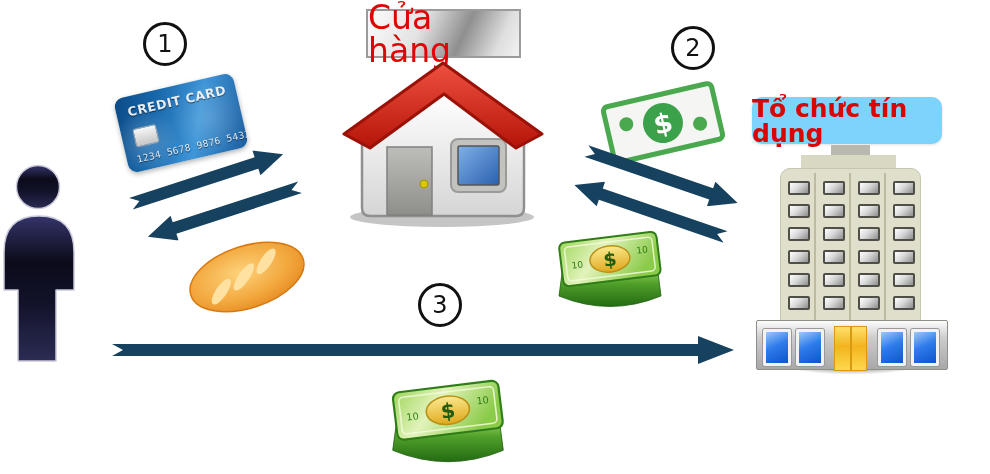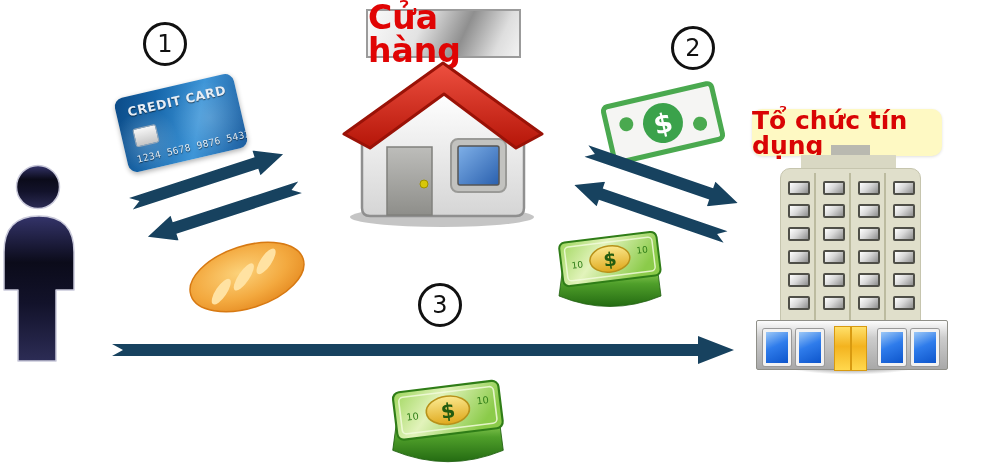--- a/index.html
+++ b/index.html
@@ -17,7 +17,7 @@
     border:2px solid #9b9b9b;box-sizing:border-box;
     background:linear-gradient(115deg,#fbfbfb 0%,#e3e3e3 35%,#8f8f8f 62%,#dedede 85%,#f2f2f2 100%);
     display:flex;align-items:center;justify-content:center;}
-  .store-banner span{font-size:33px;font-weight:bold;color:var(--store-text-red);line-height:1;}
+  .store-banner span{font-size:33px;font-weight:normal;color:var(--store-text-red);line-height:1;}
 
   
   .org-label{position:absolute;left:752px;top:97px;width:190px;height:47px;border-radius:10px;

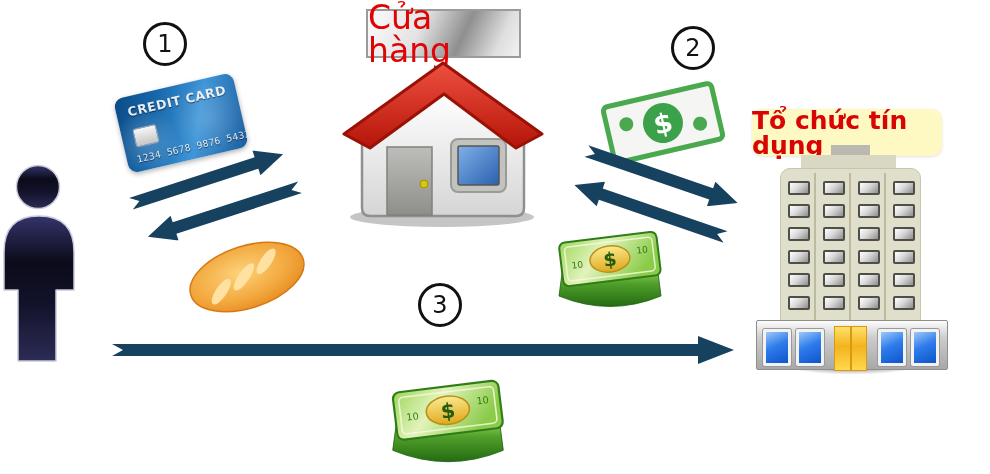--- a/index.html
+++ b/index.html
@@ -21,8 +21,8 @@
 
   
   .org-label{position:absolute;left:752px;top:97px;width:190px;height:47px;border-radius:10px;
-    background:#fef9c3;box-shadow:0 1px 3px rgba(0,0,0,.12);
-    display:flex;align-items:center;justify-content:center;margin-top:12px;}
+    background:#7dd3fc;box-shadow:0 1px 3px rgba(0,0,0,.12);
+    display:flex;align-items:center;justify-content:center;}
   .org-label span{font-size:25px;font-weight:bold;color:var(--org-text-red);line-height:1;}
 
   

